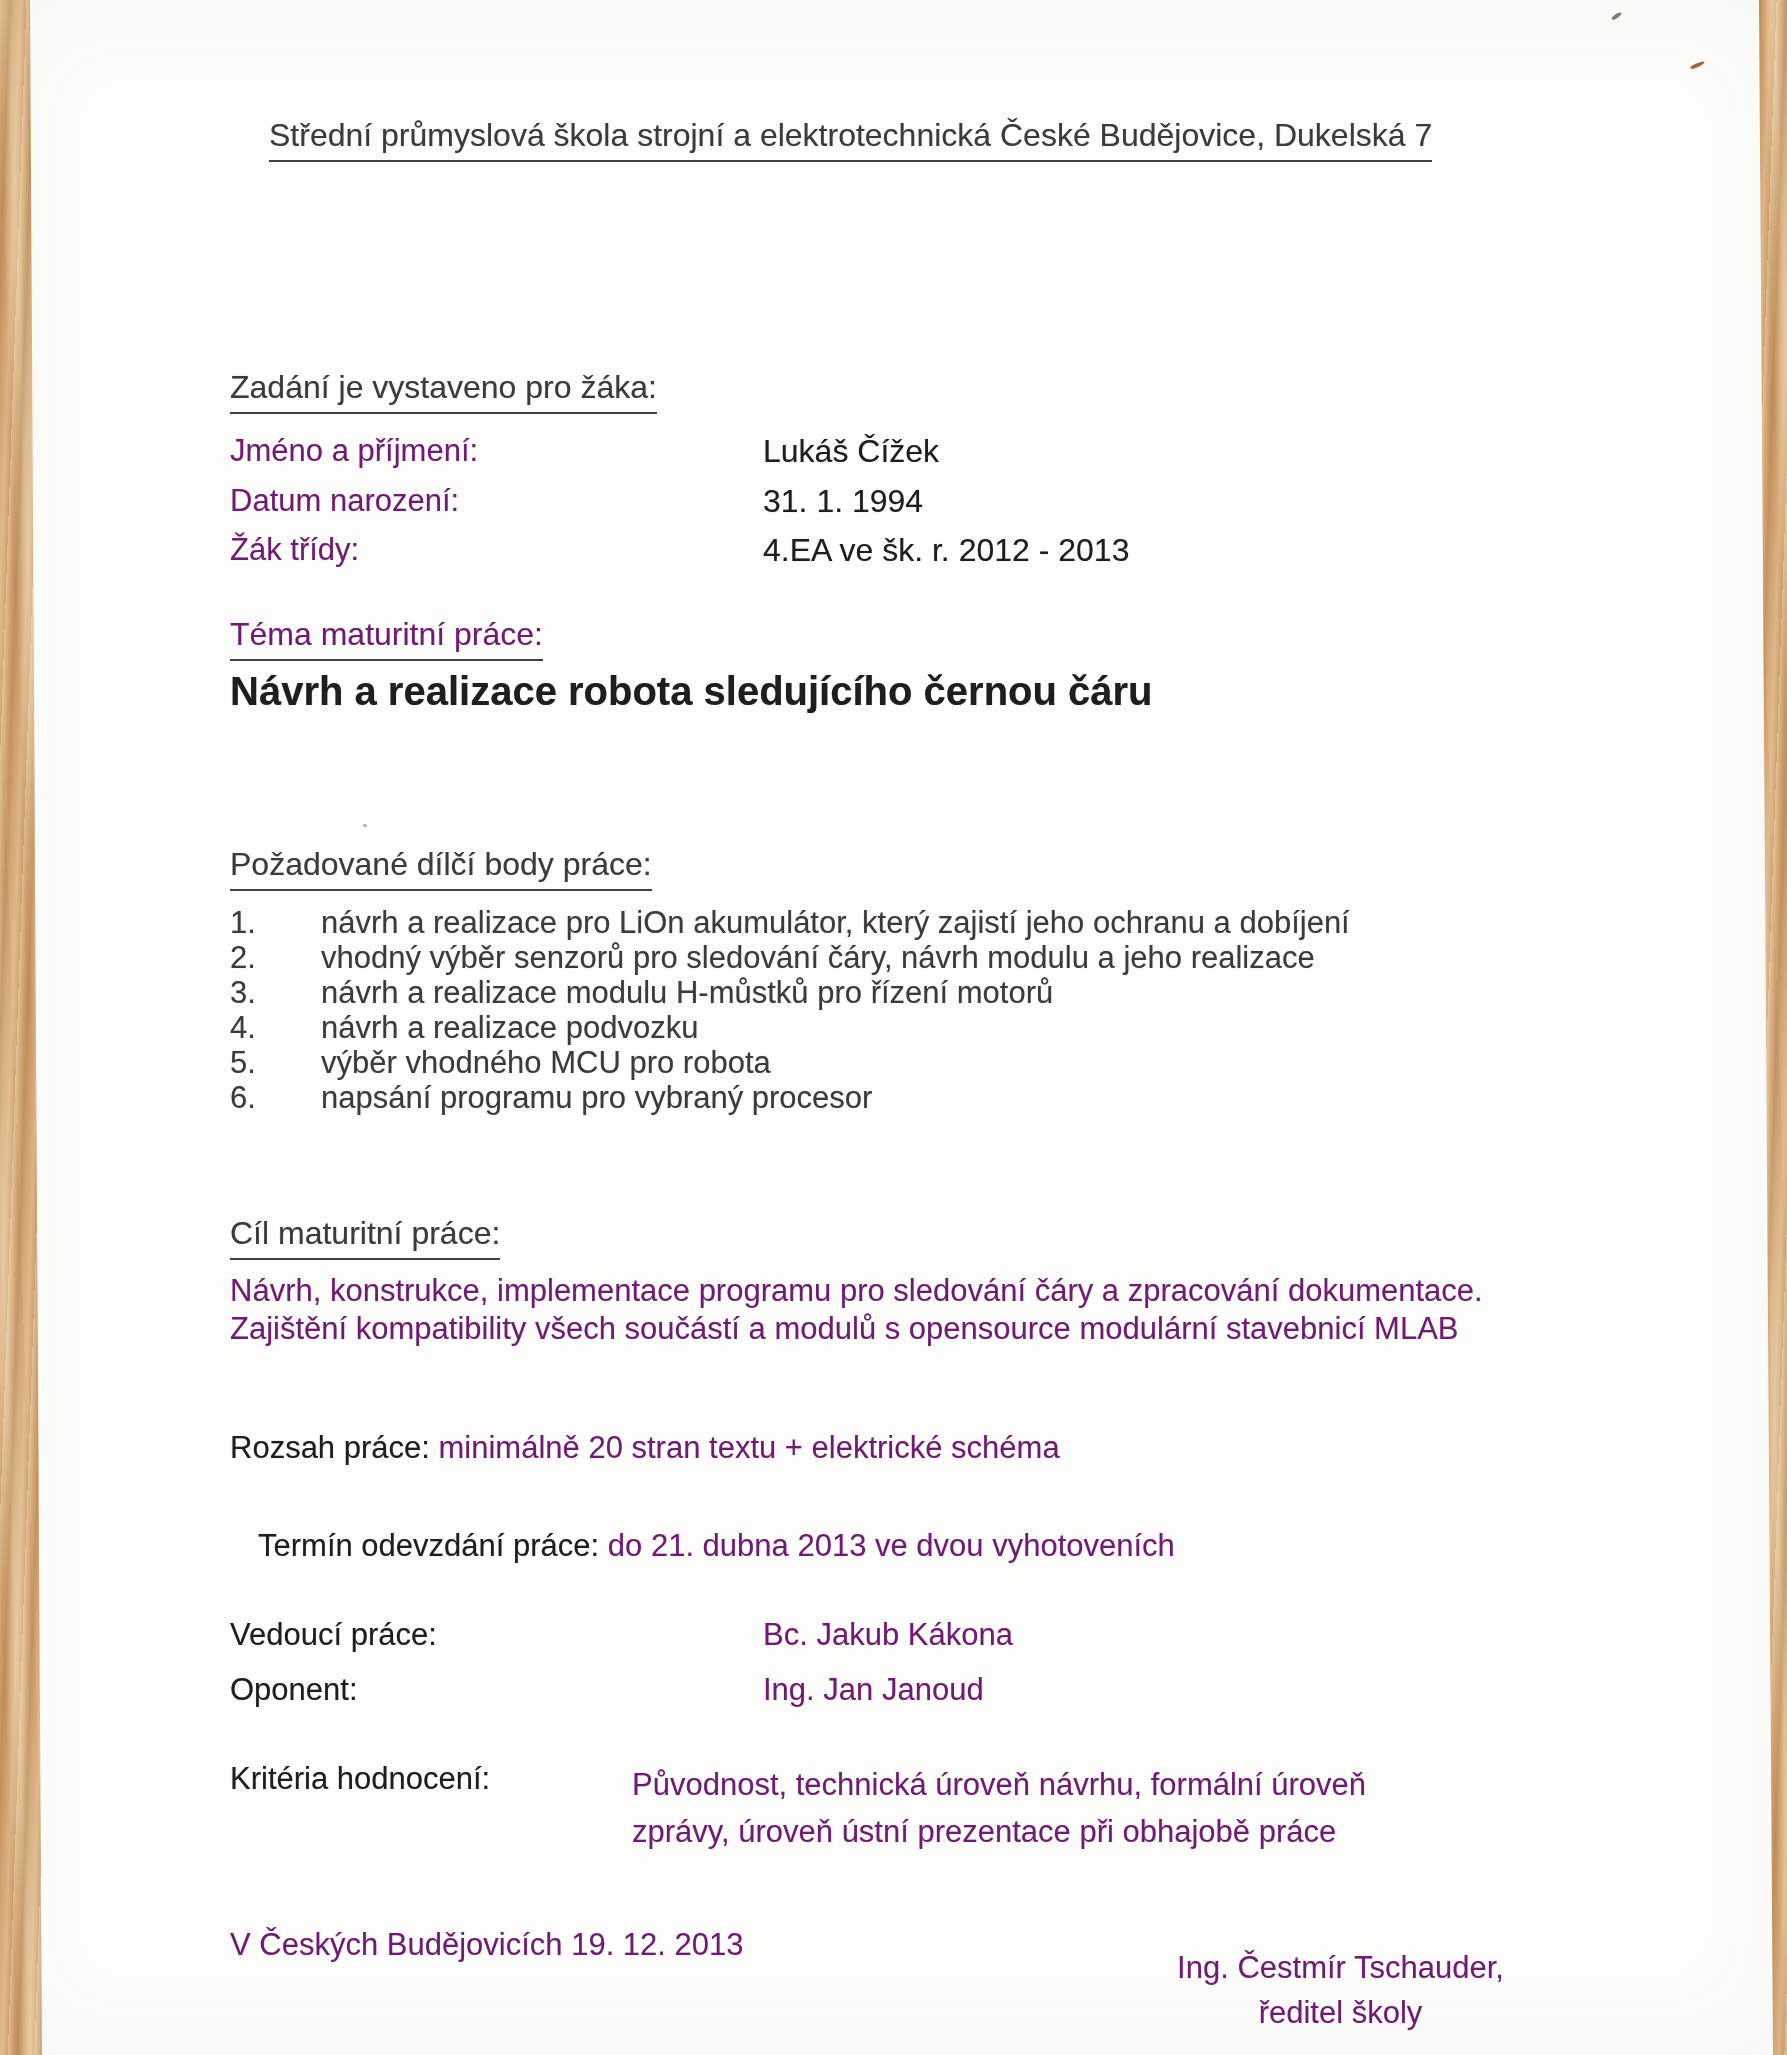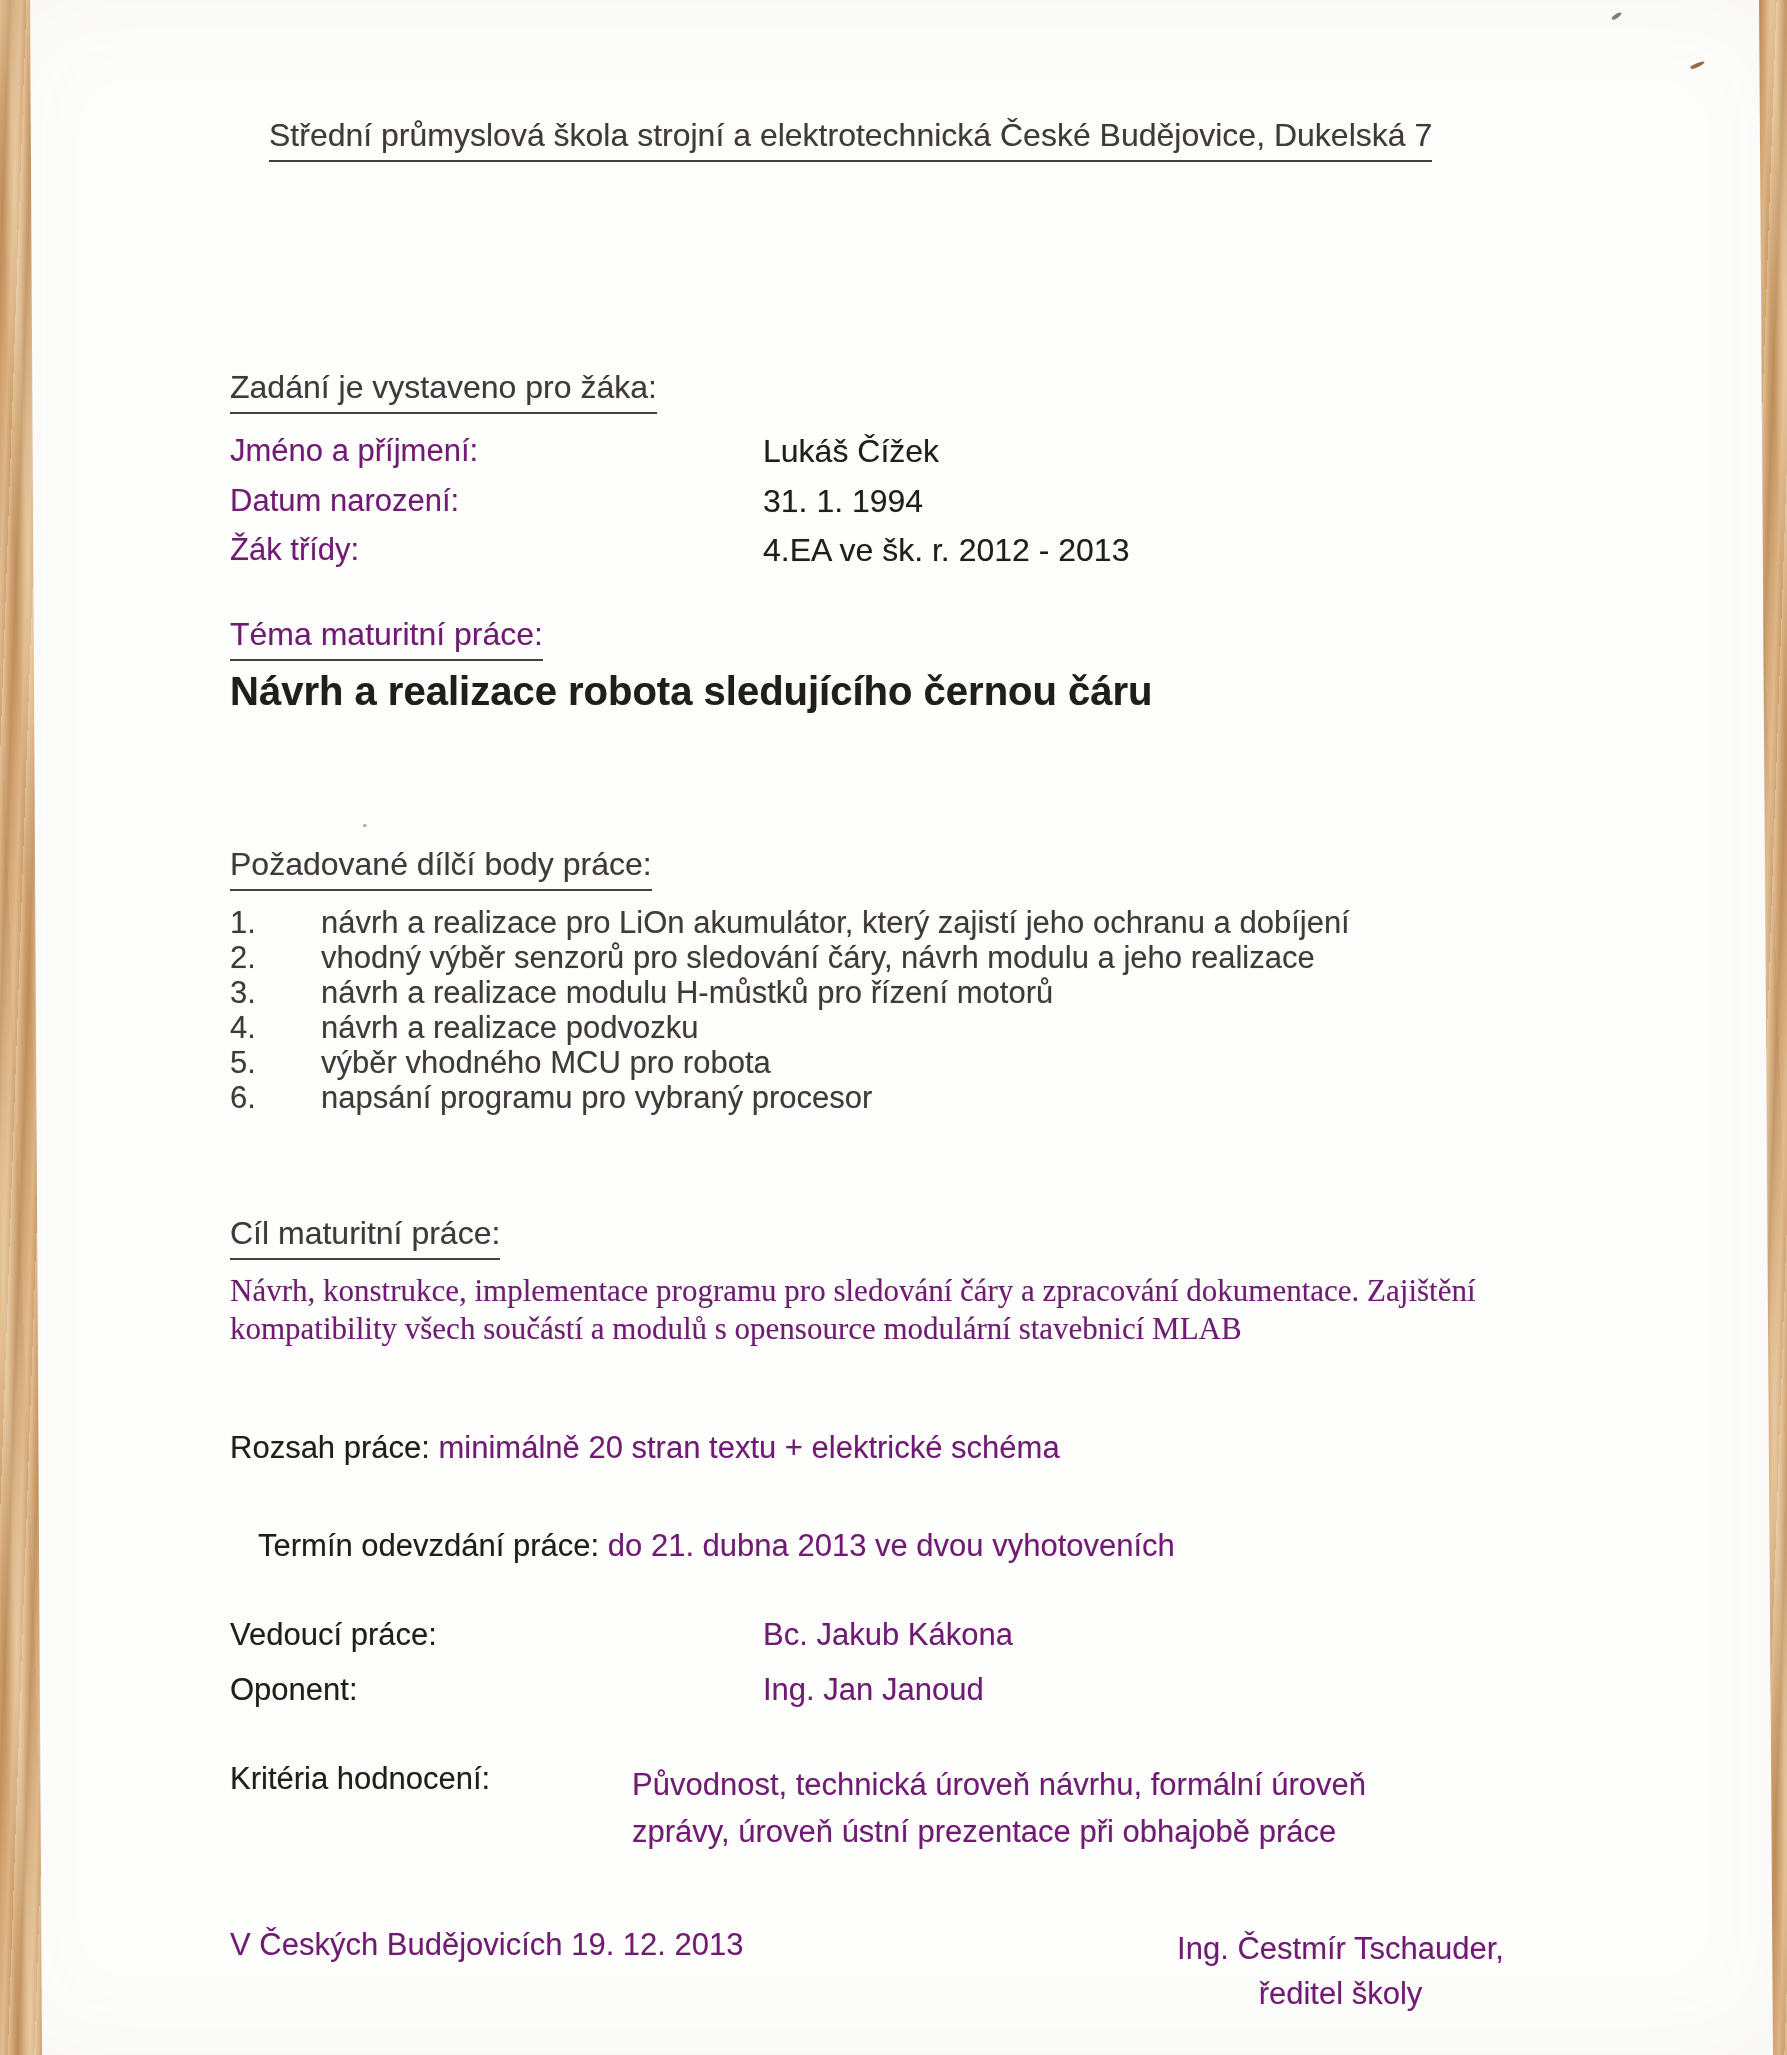--- a/index.html
+++ b/index.html
@@ -131,7 +131,7 @@
   <div class="blk" style="left:230px; top:1215px;">
     <span class="h-underline ink fs-head">Cíl maturitní práce:</span>
   </div>
-  <div class="blk goal-text ink-light fs-body" style="left:230px; top:1272px;font-family:Liberation Serif, serif;">Návrh, konstrukce, implementace programu pro sledování čáry a zpracování dokumentace. Zajištění kompatibility všech součástí a modulů s opensource modulární stavebnicí MLAB</div>
+  <div class="blk goal-text ink-light fs-body" style="left:230px; top:1272px;">Návrh, konstrukce, implementace programu pro sledování čáry a zpracování dokumentace. Zajištění kompatibility všech součástí a modulů s opensource modulární stavebnicí MLAB</div>
 
   <div class="blk fs-body" style="left:230px; top:1430px; white-space:nowrap;">
     <span class="bold ink-dark">Rozsah práce:</span>

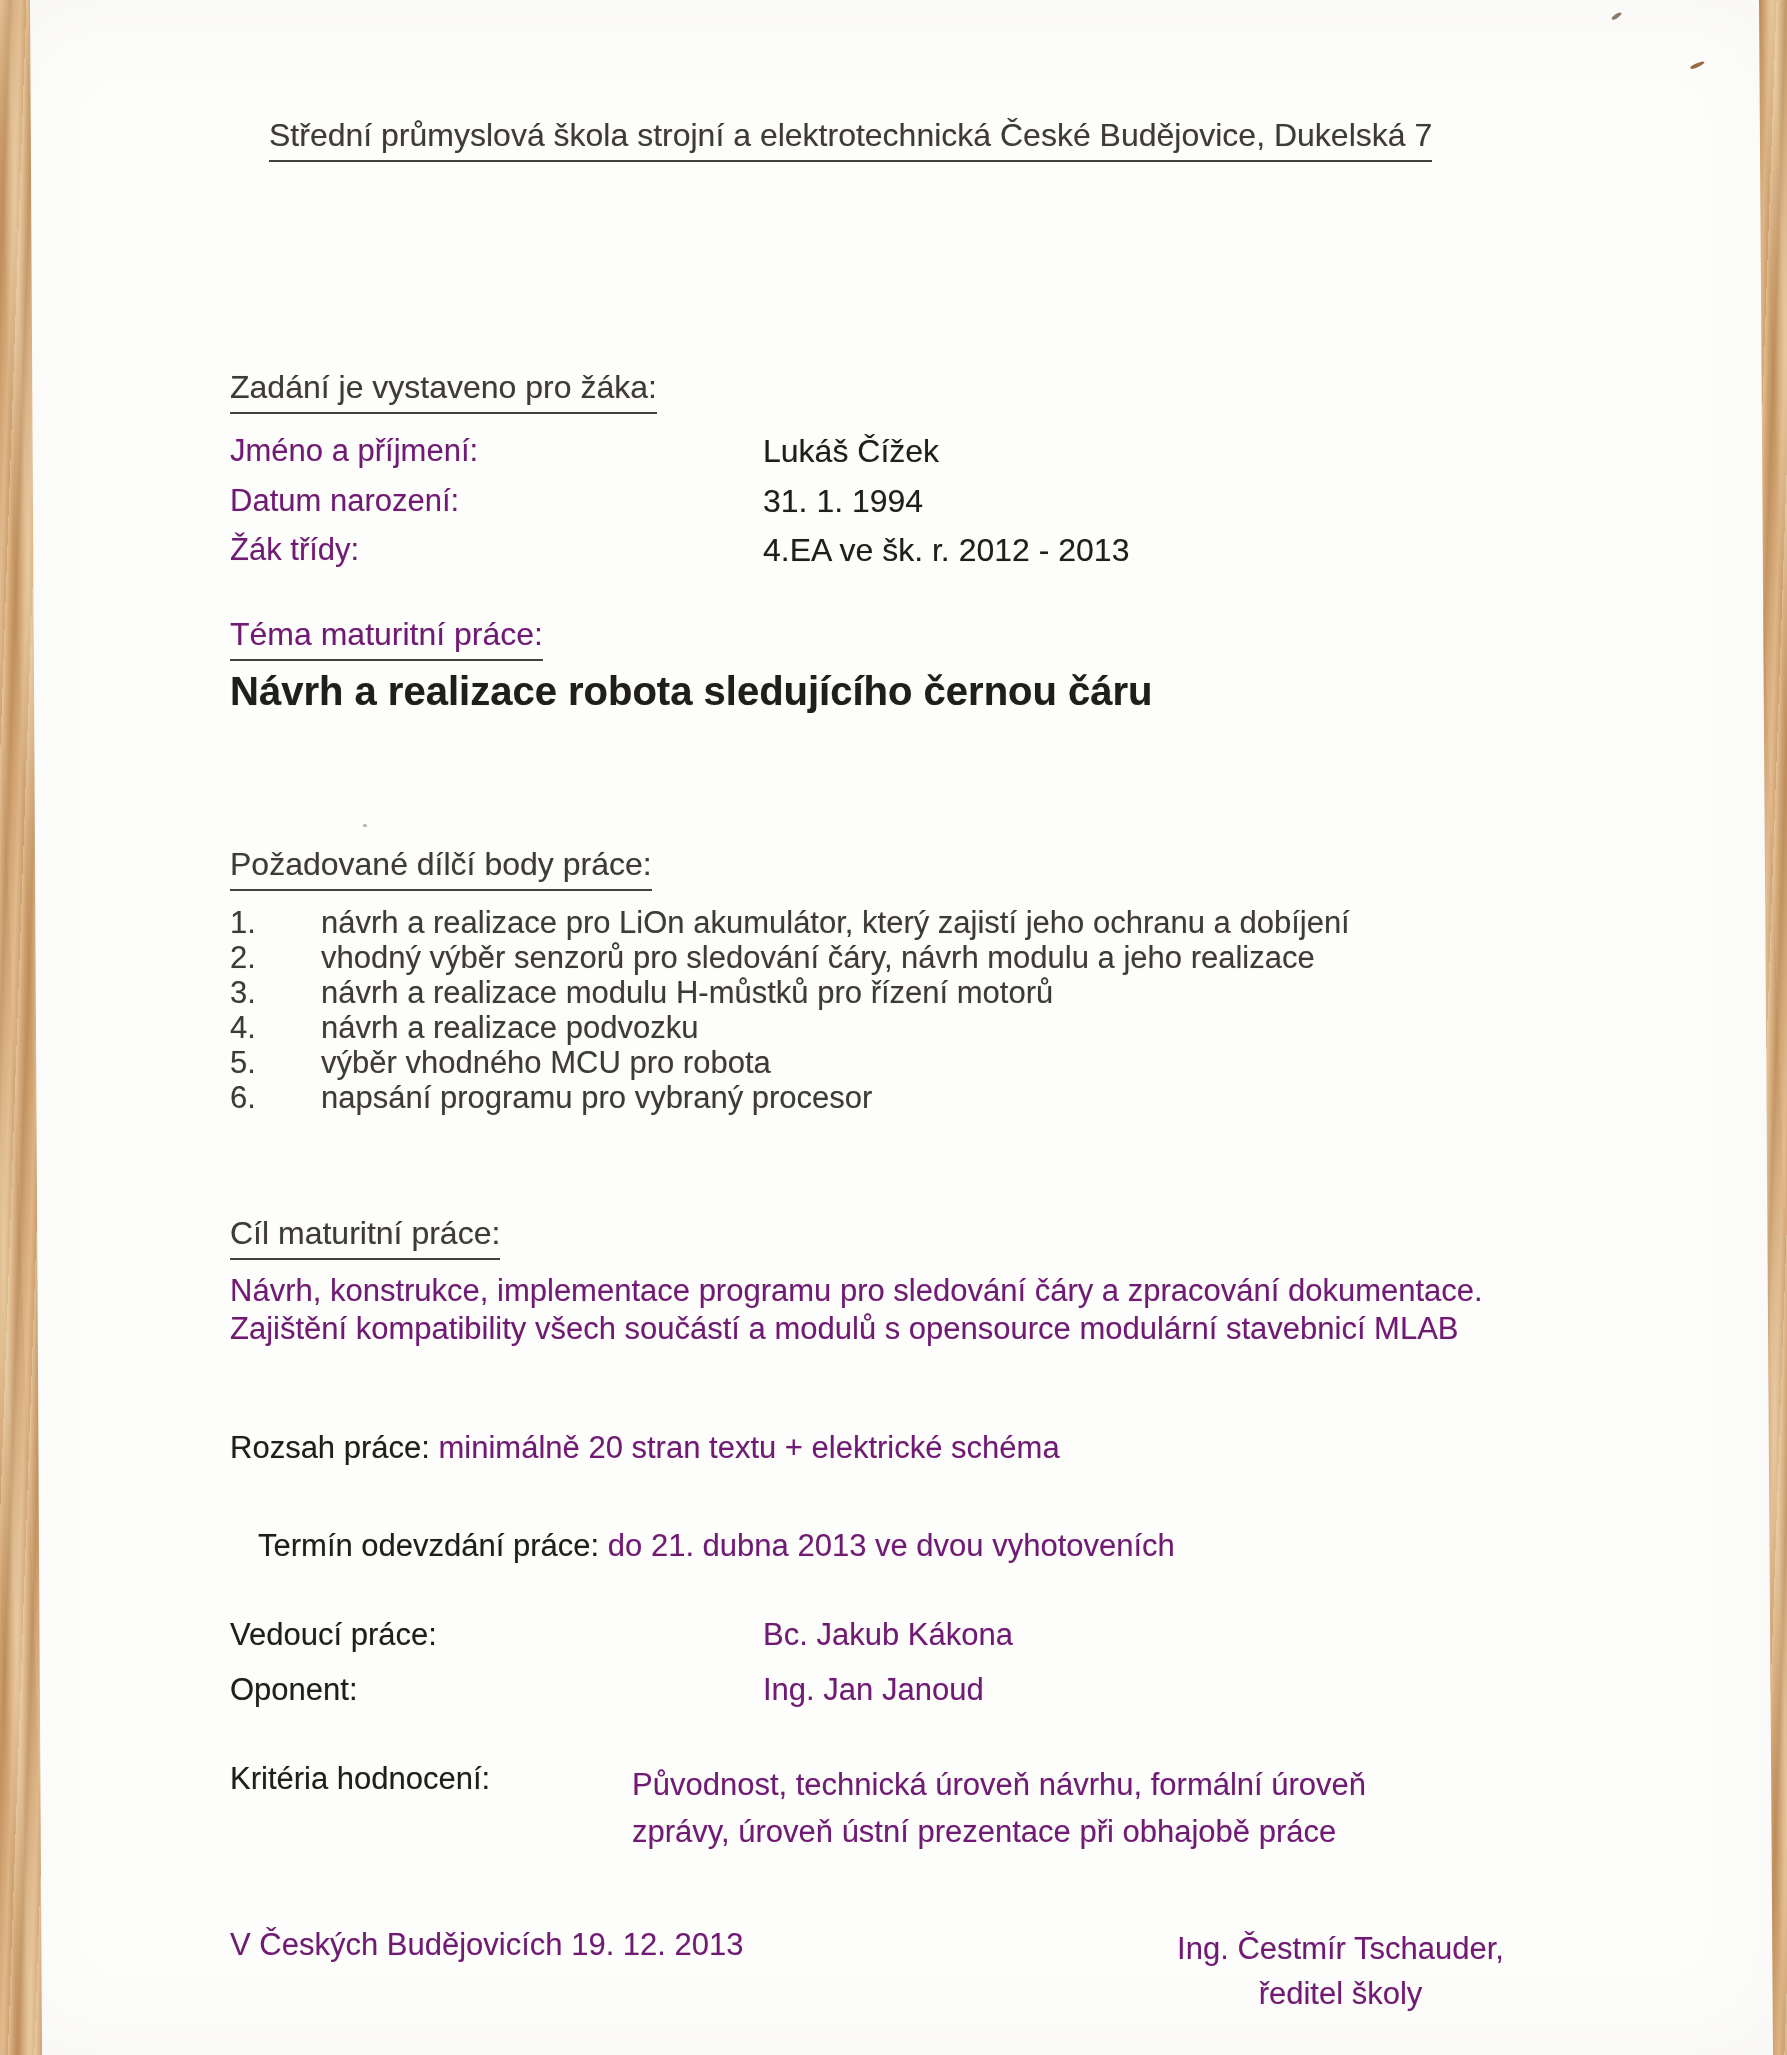--- a/index.html
+++ b/index.html
@@ -56,7 +56,7 @@
   .goal-text { width:1330px; line-height:38px; }
   .criteria-value { width:831px; line-height:47px; }
 
-  .sig-block { width:391px; text-align:center; line-height:45px; }
+  .sig-block { width:391px; text-align:center; line-height:45px;margin-top:19px; }
 
   .speck { position:absolute; border-radius:40% 60% 50% 50%; }
   .speck-1 { left:1611px; top:14px;  width:11.2px; height:3.5px; background:#8a7a6a; transform:rotate(-35deg); }

